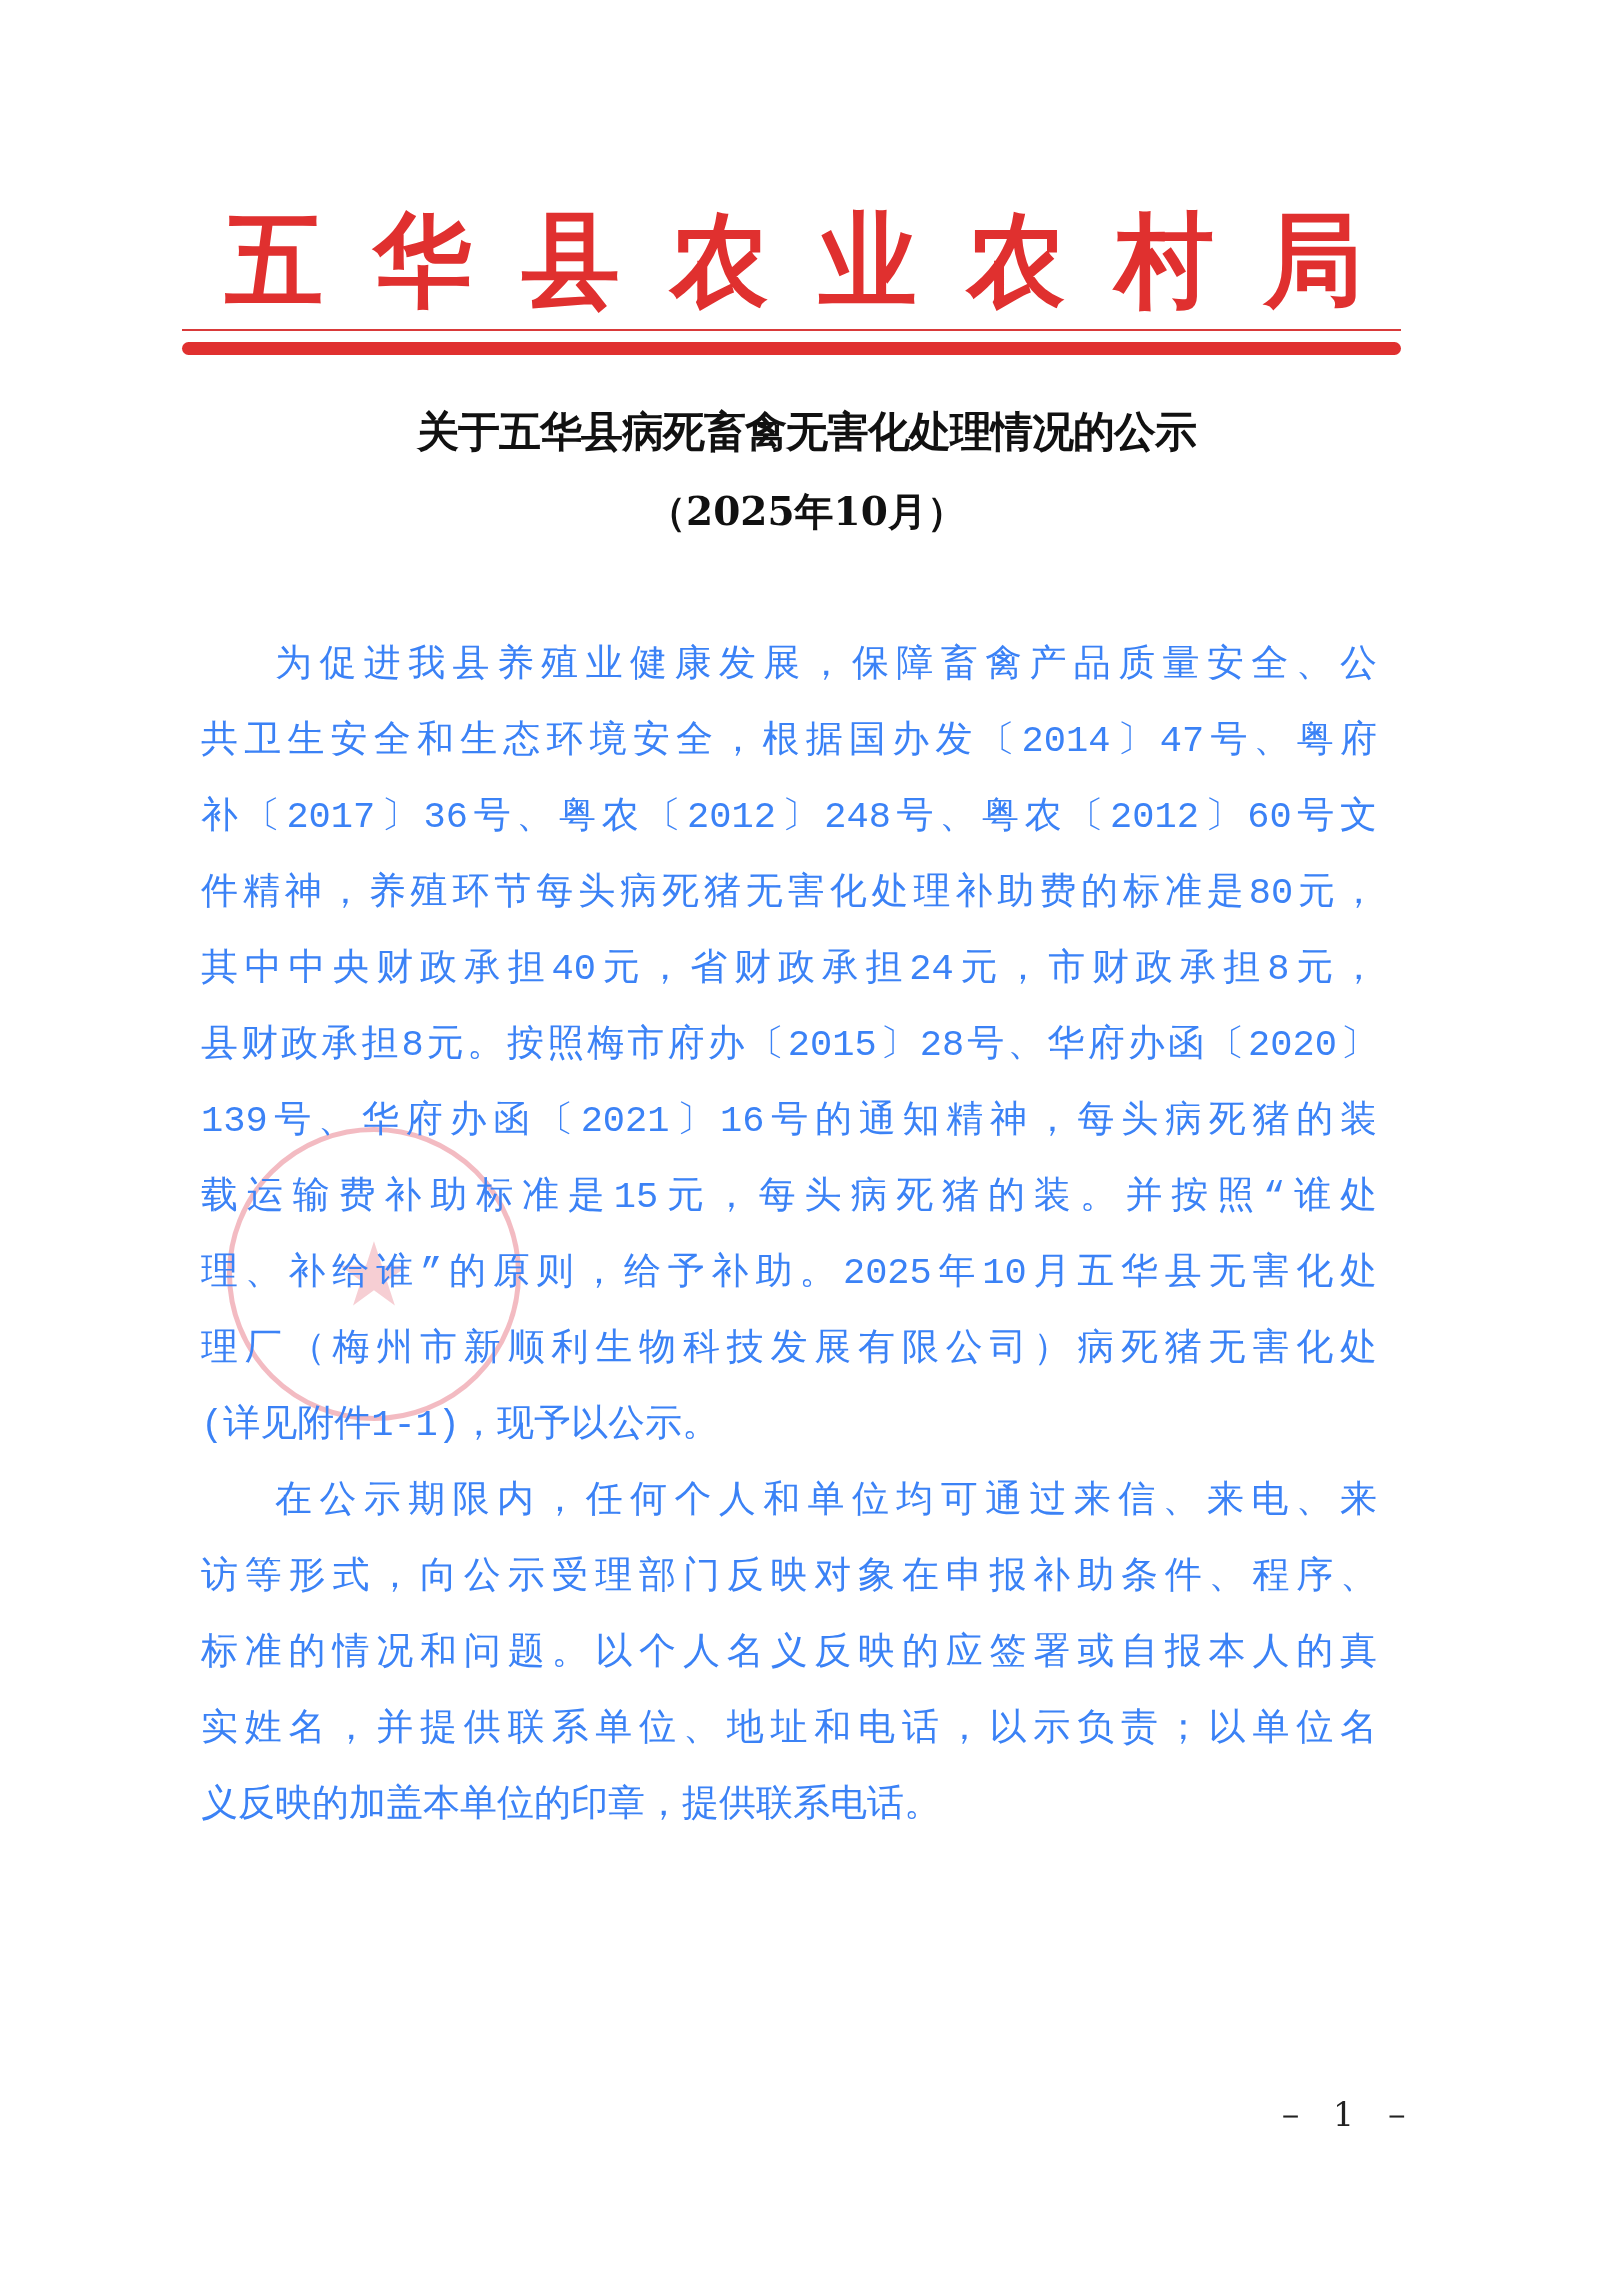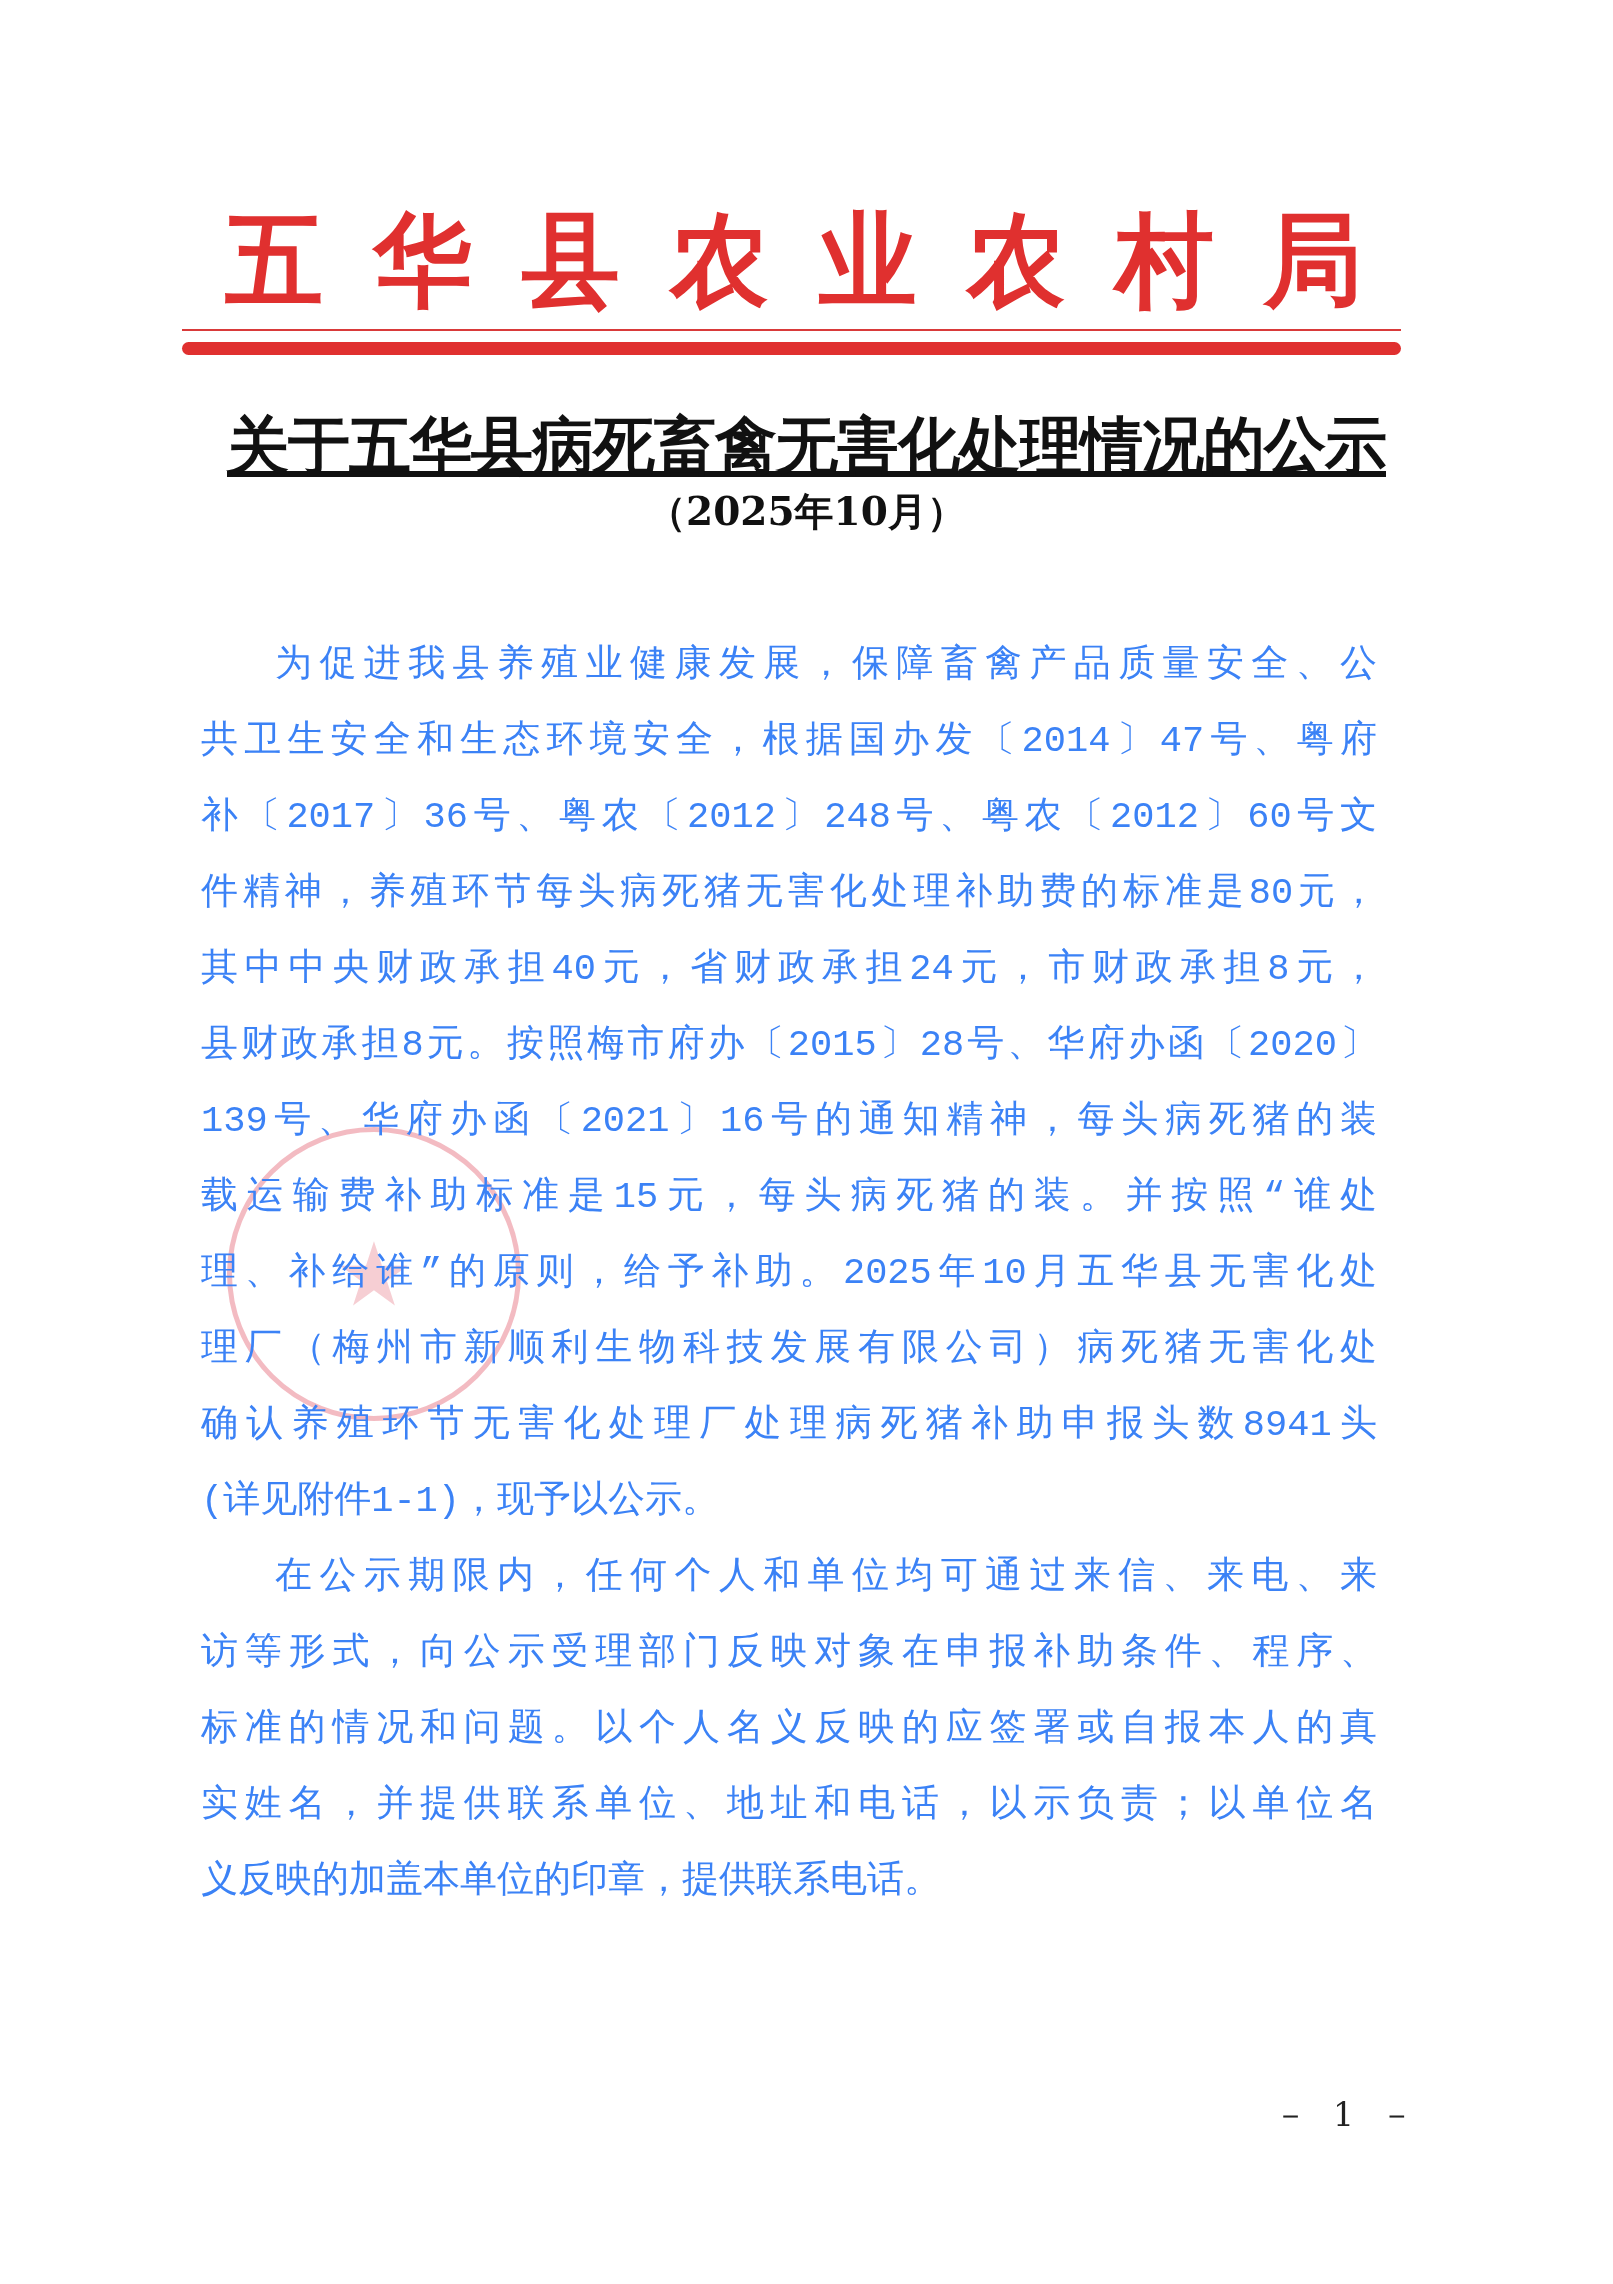--- a/index.html
+++ b/index.html
@@ -53,7 +53,7 @@
     font-weight: bold;
     color: #111;
   }
-  .title-main { top: 404px; font-size: 62px; letter-spacing: -1px; text-decoration: underline; }
+  .title-main { top: 404px; font-size: 42px; letter-spacing: -1px; }
   .title-sub { top: 485px; font-size: 39px; }
   .body-text {
     position: absolute;

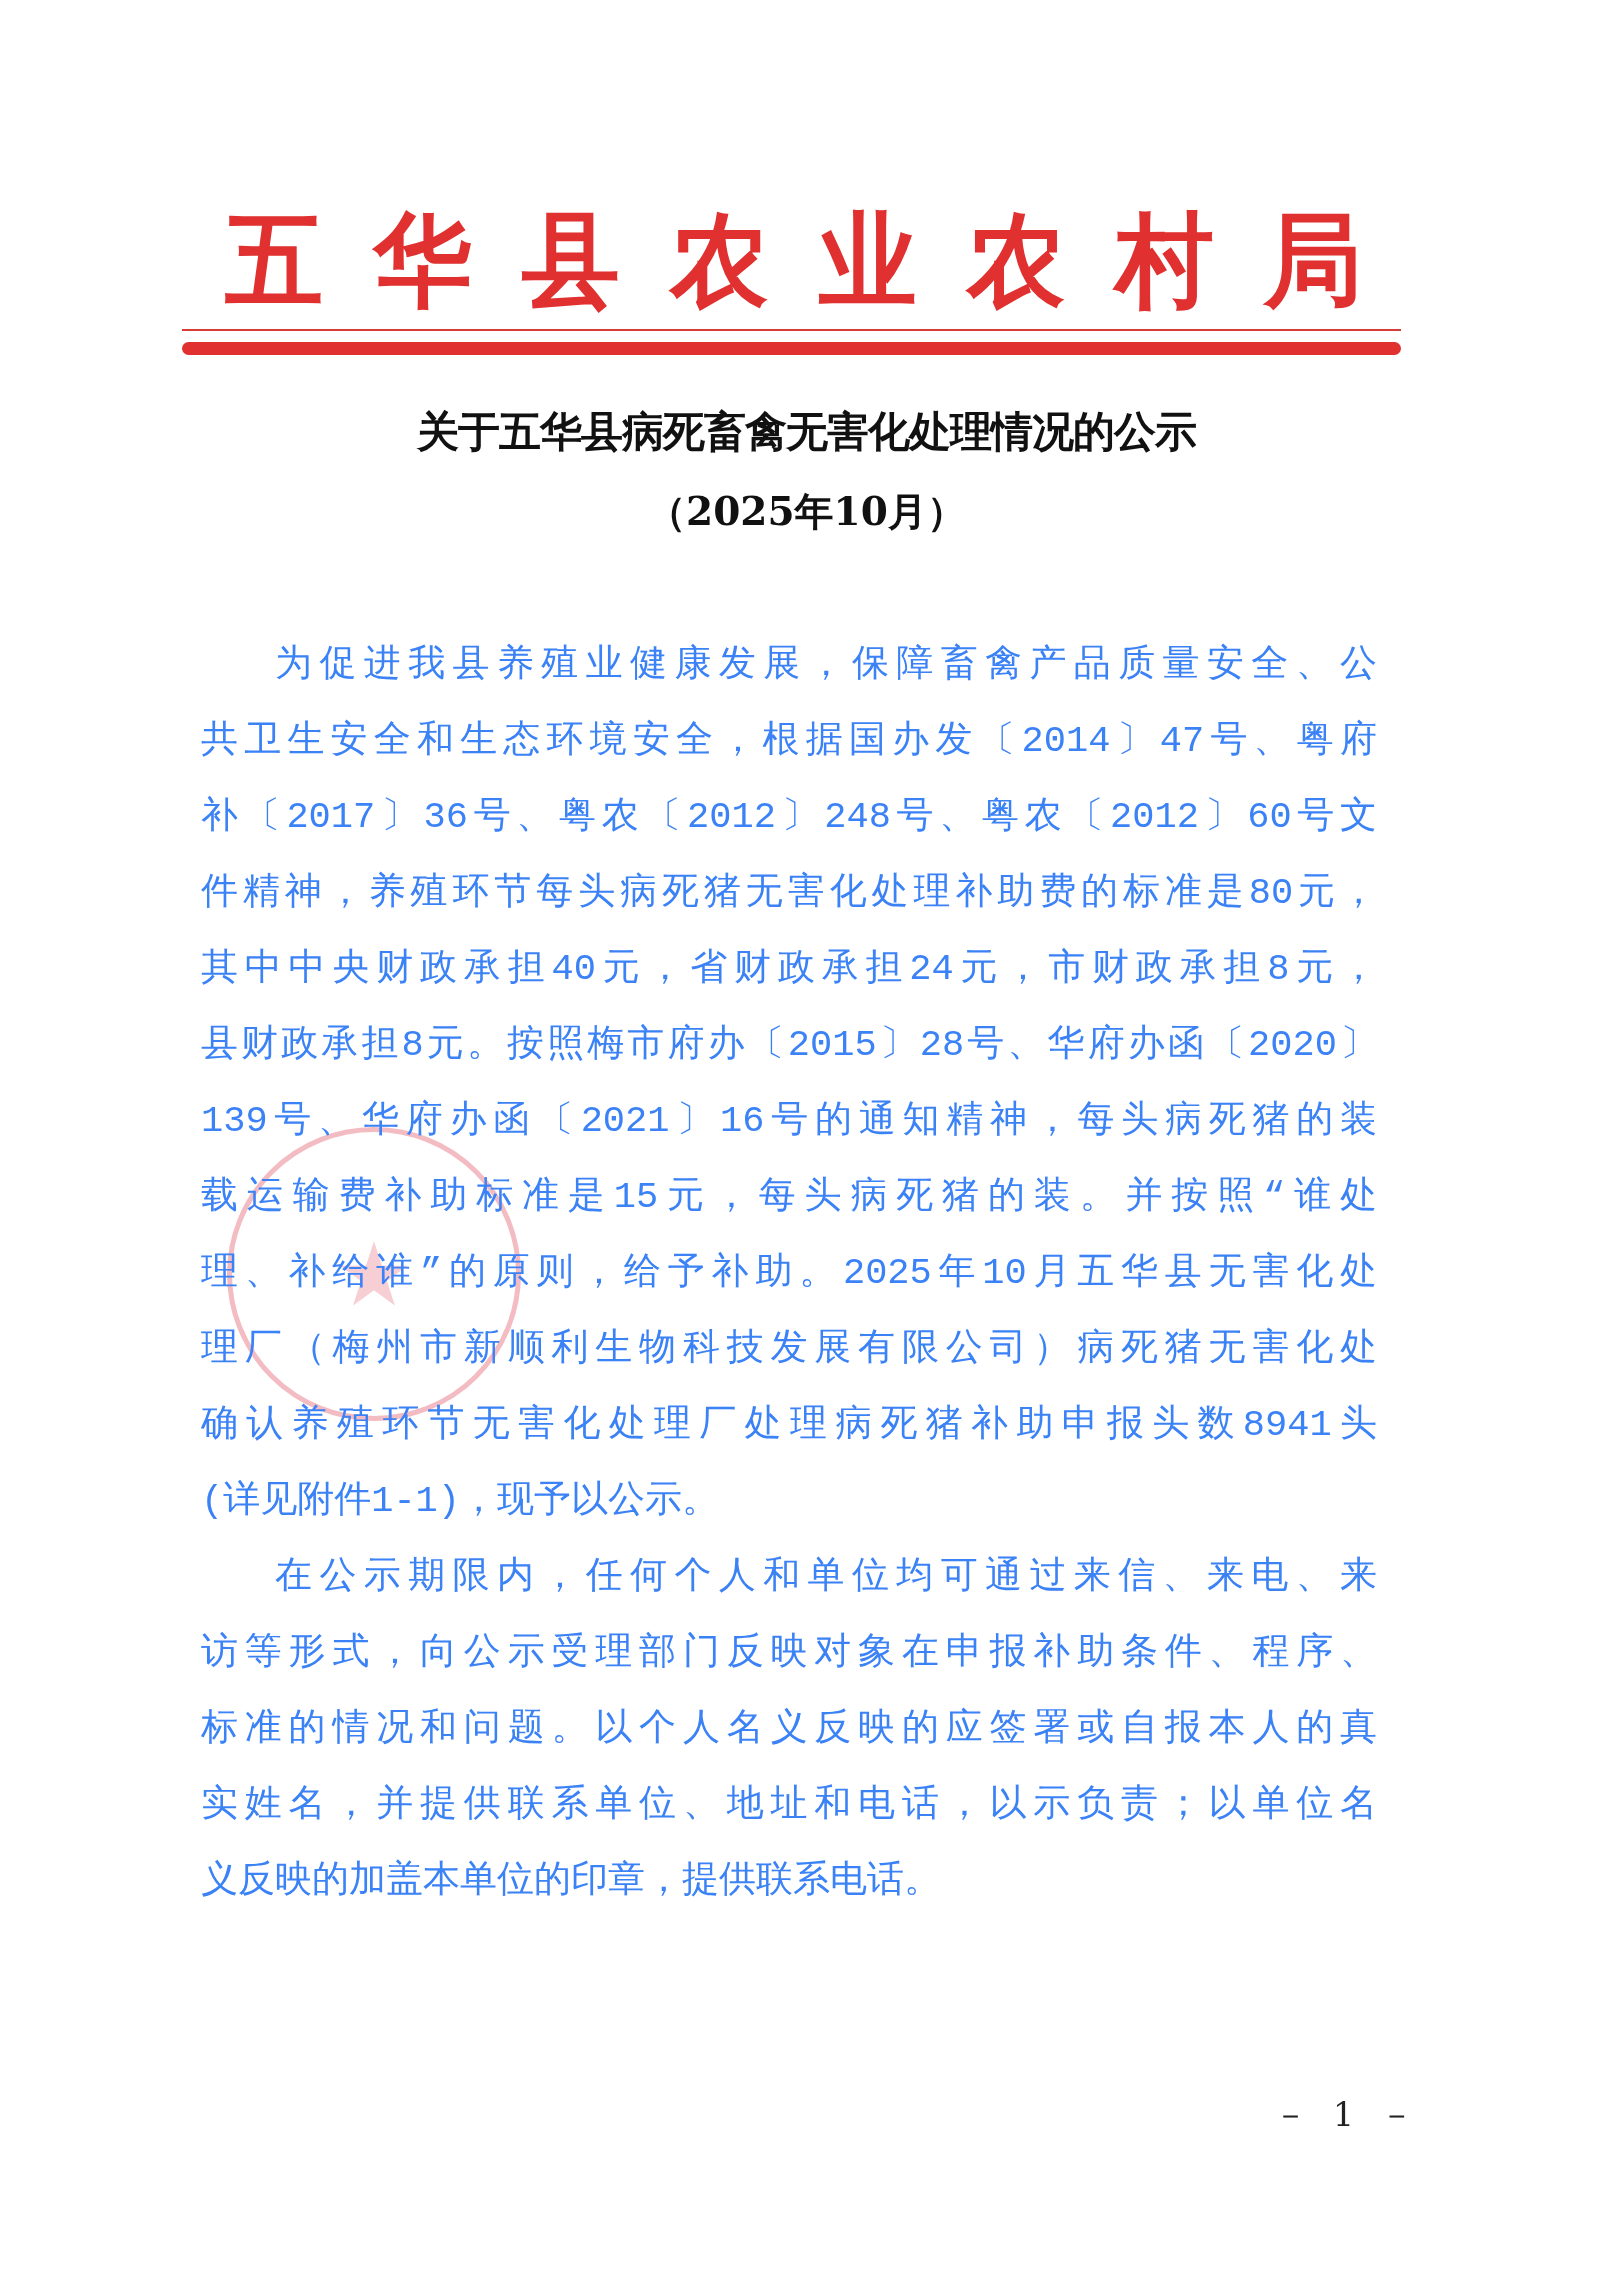--- a/index.html
+++ b/index.html
@@ -133,7 +133,6 @@
     <span class="line">载运输费补助标准是15元，每头病死猪的装。并按照“谁处</span>
     <span class="line">理、补给谁”的原则，给予补助。2025年10月五华县无害化处</span>
     <span class="line">理厂（梅州市新顺利生物科技发展有限公司）病死猪无害化处</span>
-    <span class="line">确认养殖环节无害化处理厂处理病死猪补助申报头数8941头</span>
     <span class="line last">(详见附件1-1)，现予以公示。</span>
   </div>
   <div>

